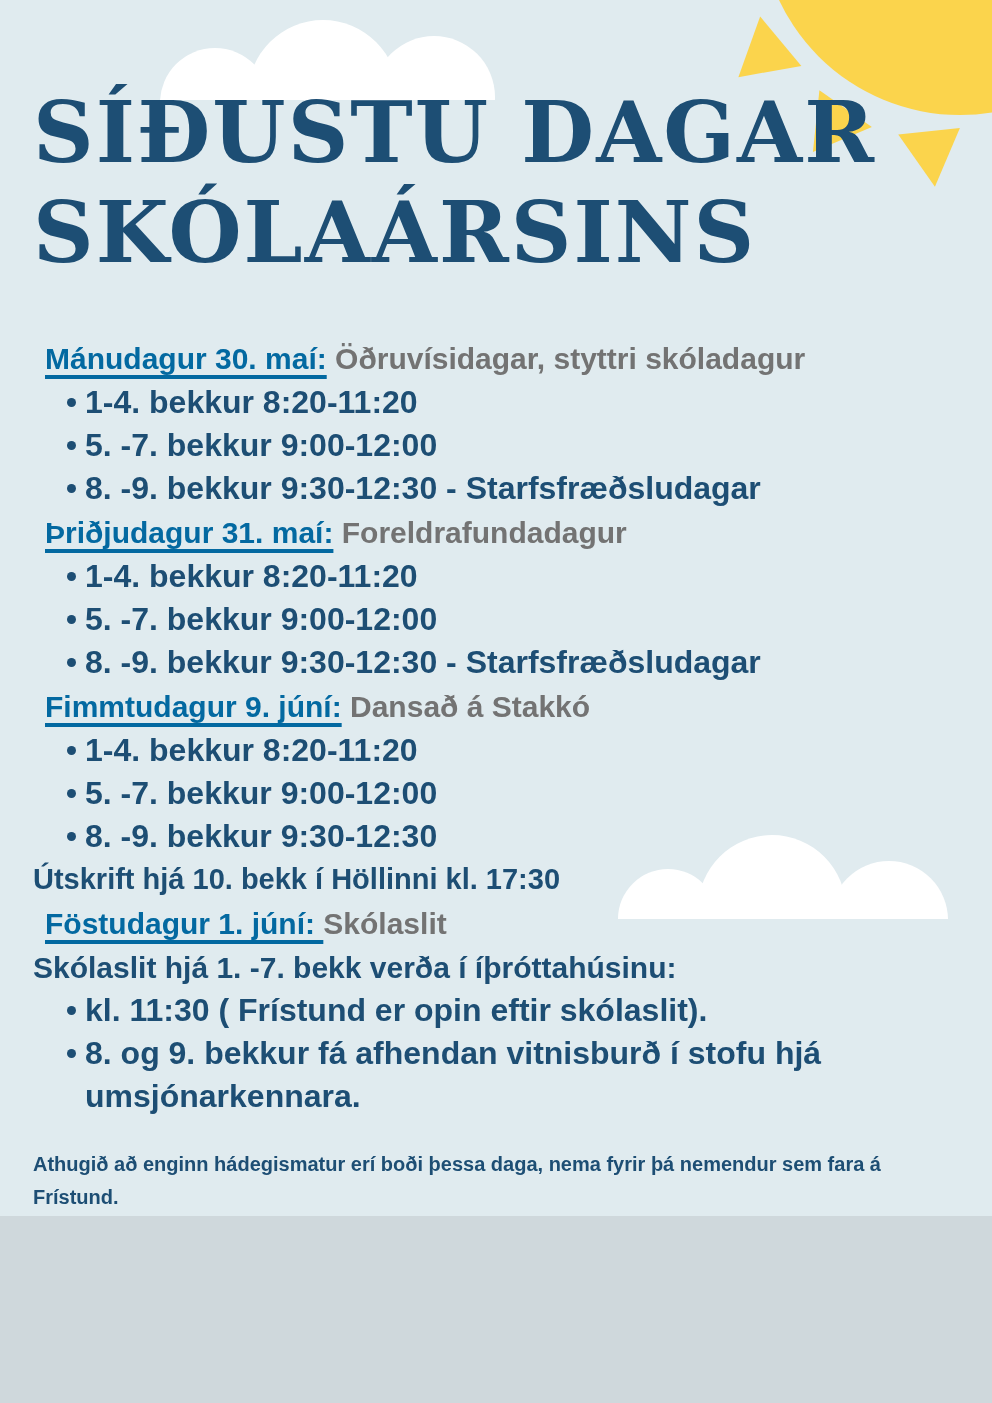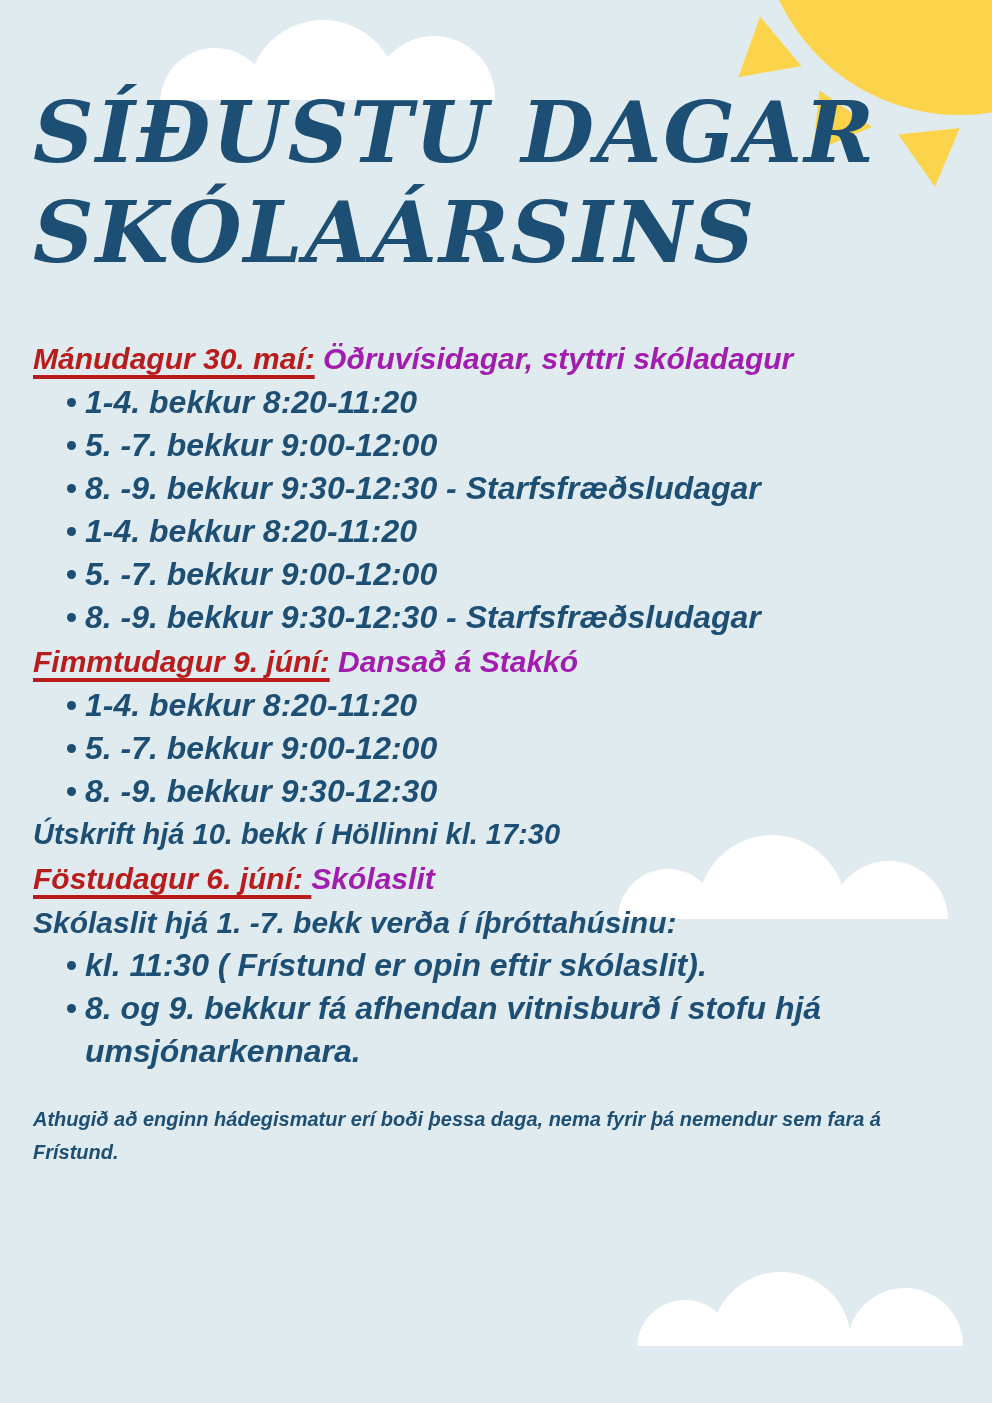--- a/index.html
+++ b/index.html
@@ -4,10 +4,9 @@
 <style>
   html,body{margin:0;padding:0;background:#cfd8dc;}
   .poster{
-    position:relative;width:992px;height:1403px;overflow:hidden;
+    position:relative;width:992px;height:1216px;overflow:hidden;
     background:#E0EBEF;color:#1D4E74;
     font-family:"Liberation Sans",sans-serif;
-    font-style:italic;
   }
   
   .sun-circle{position:absolute;left:760px;top:-285px;width:400px;height:400px;

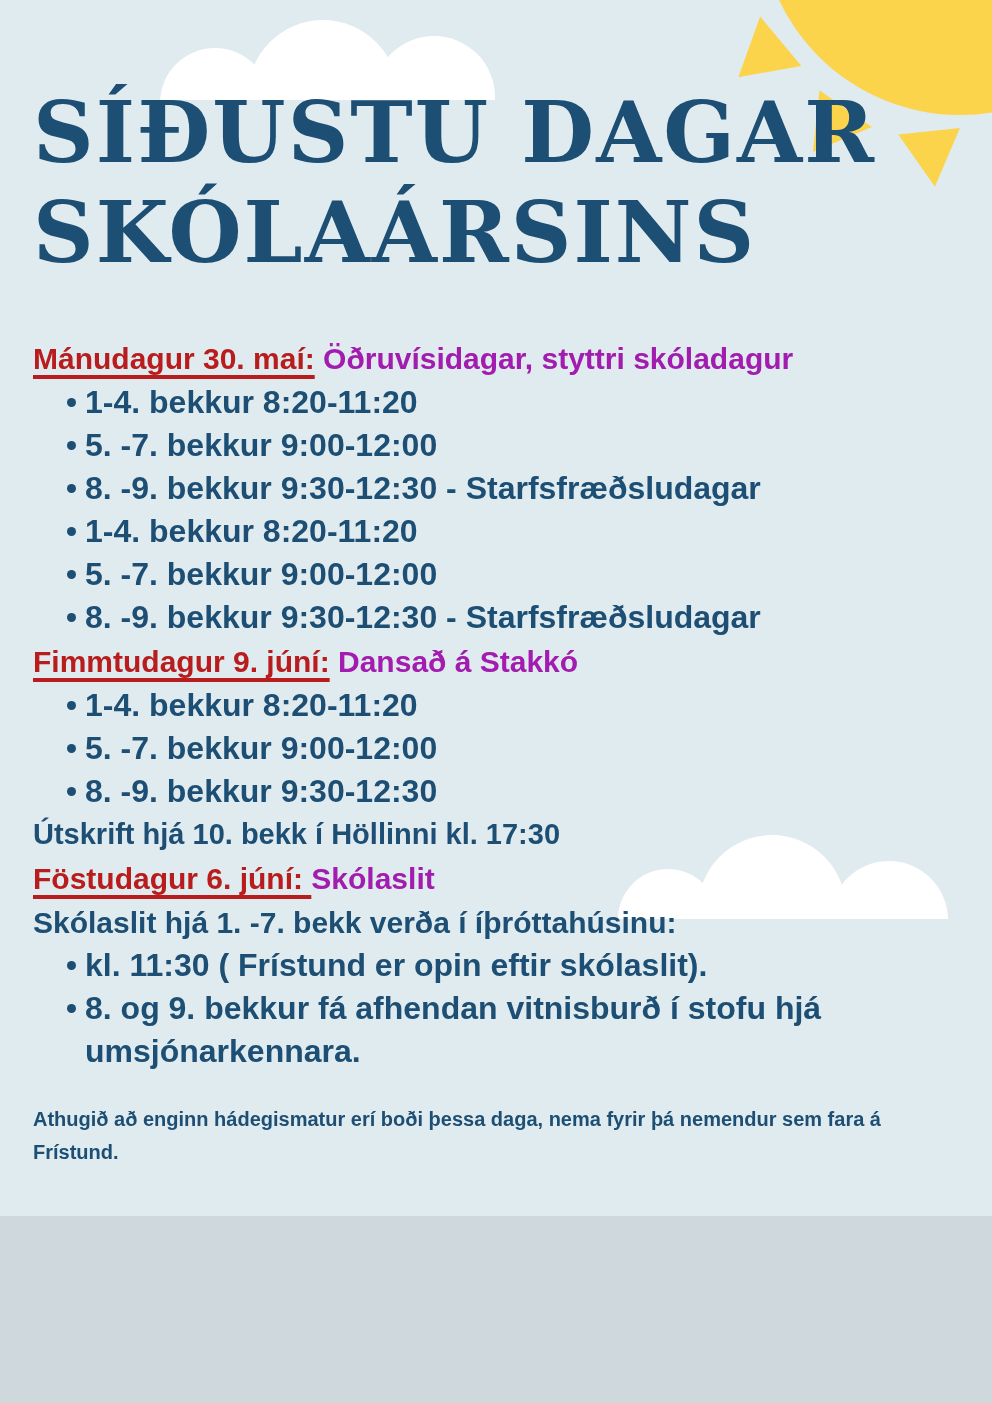--- a/index.html
+++ b/index.html
@@ -44,8 +44,8 @@
   
   .content{position:absolute;left:33px;top:336px;width:935px;z-index:2;}
   .heading{margin:0;font-size:30px;line-height:45px;font-weight:700;white-space:nowrap;}
-  .date{color:#b91c1c;text-decoration:underline;
-    text-decoration-thickness:4px;text-underline-offset:6px;}
+  .date{color:#0369a1;text-decoration:underline;
+    text-decoration-thickness:4px;text-underline-offset:6px;margin-left:12px;}
   .rest{color:#a21caf;}
   .content ul{margin:0;padding:0 0 0 52px;list-style:none;}
   .content li{position:relative;margin:0;font-size:32px;line-height:43px;font-weight:700;}

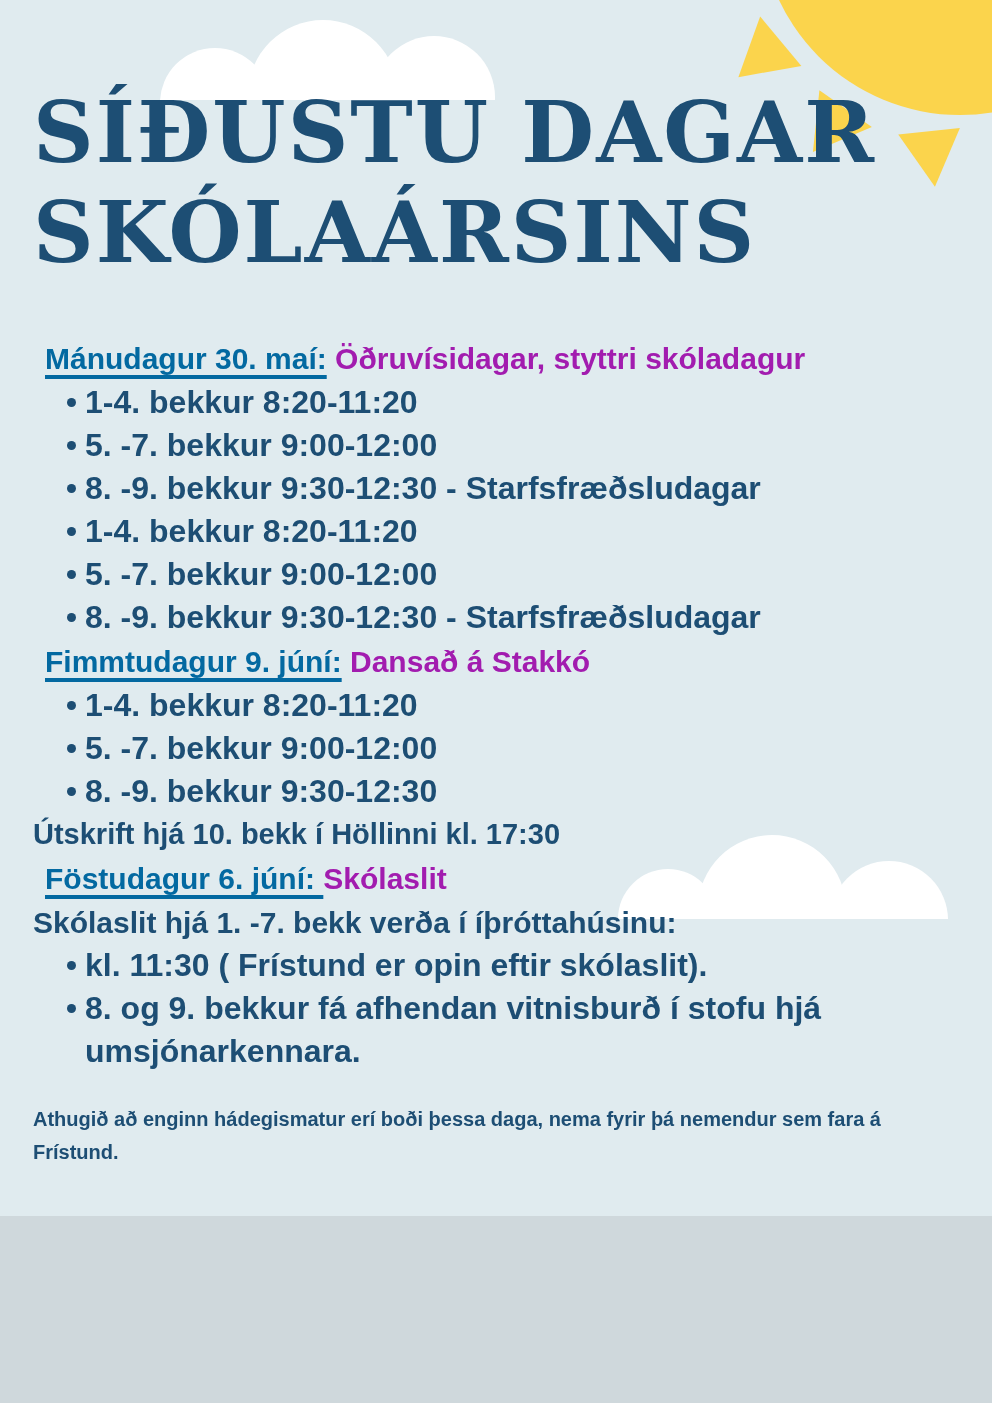--- a/index.html
+++ b/index.html
@@ -46,7 +46,7 @@
   .heading{margin:0;font-size:30px;line-height:45px;font-weight:700;white-space:nowrap;}
   .date{color:#0369a1;text-decoration:underline;
     text-decoration-thickness:4px;text-underline-offset:6px;margin-left:12px;}
-  .rest{color:#a21caf;}
+  .rest{color:#737373;}
   .content ul{margin:0;padding:0 0 0 52px;list-style:none;}
   .content li{position:relative;margin:0;font-size:32px;line-height:43px;font-weight:700;}
   .content li::before{content:"";position:absolute;left:-18px;top:17px;

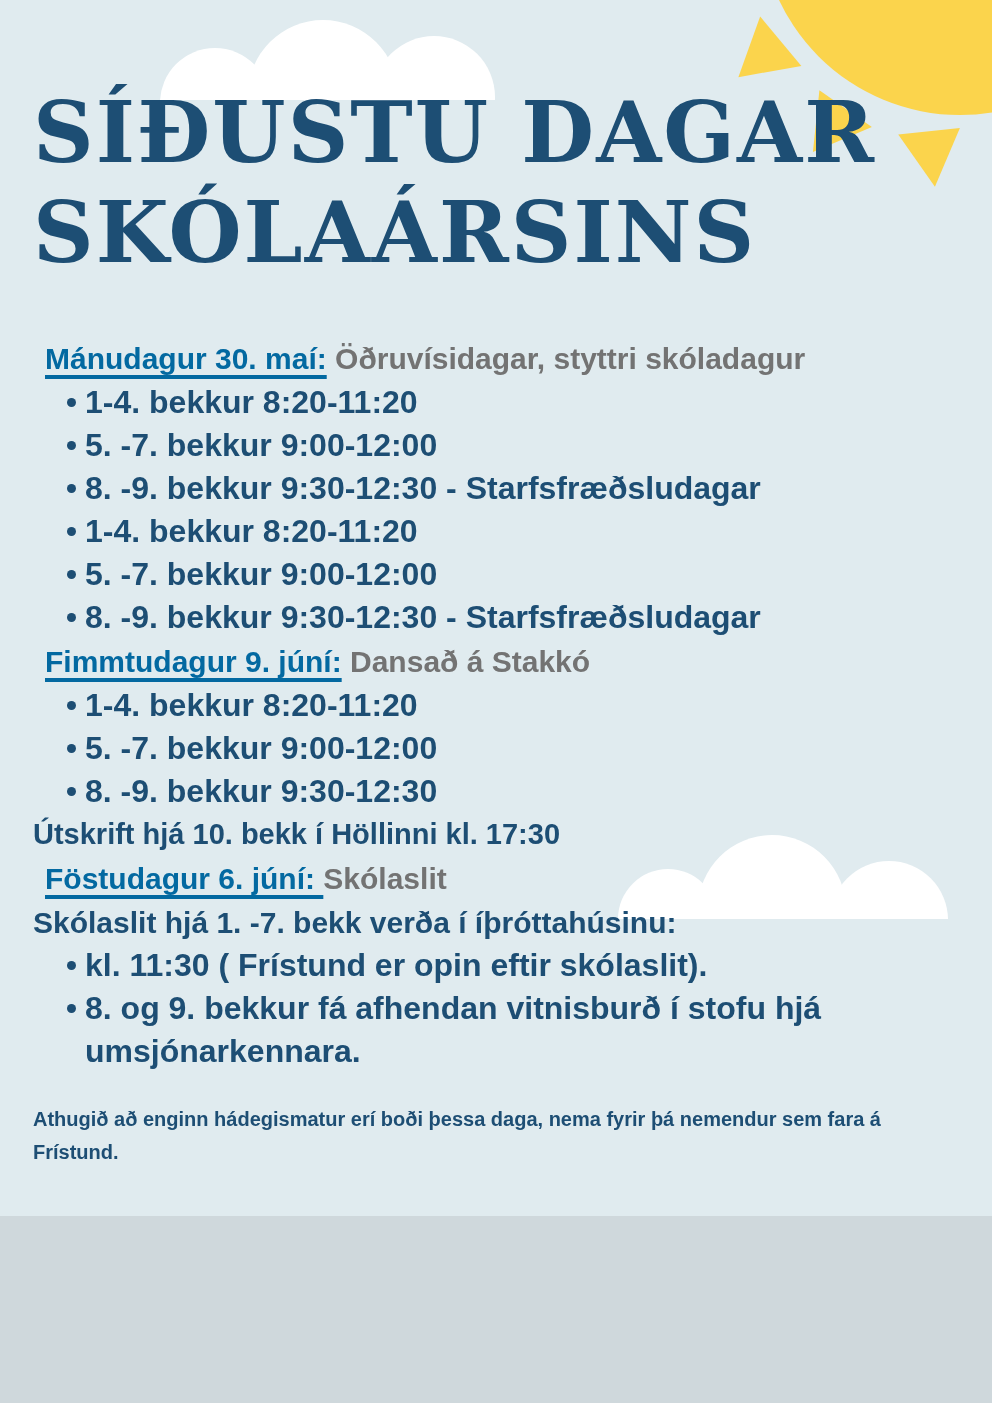--- a/index.html
+++ b/index.html
@@ -95,6 +95,10 @@
       <li>8. -9. bekkur 9:30-12:30 - Starfsfræðsludagar</li>
     </ul>
 
+    <p class="heading">
+      <span class="date">Þriðjudagur 31. maí:</span>
+      <span class="rest">Foreldrafundadagur</span>
+    </p>
 
     <ul>
       <li>1-4. bekkur 8:20-11:20</li>

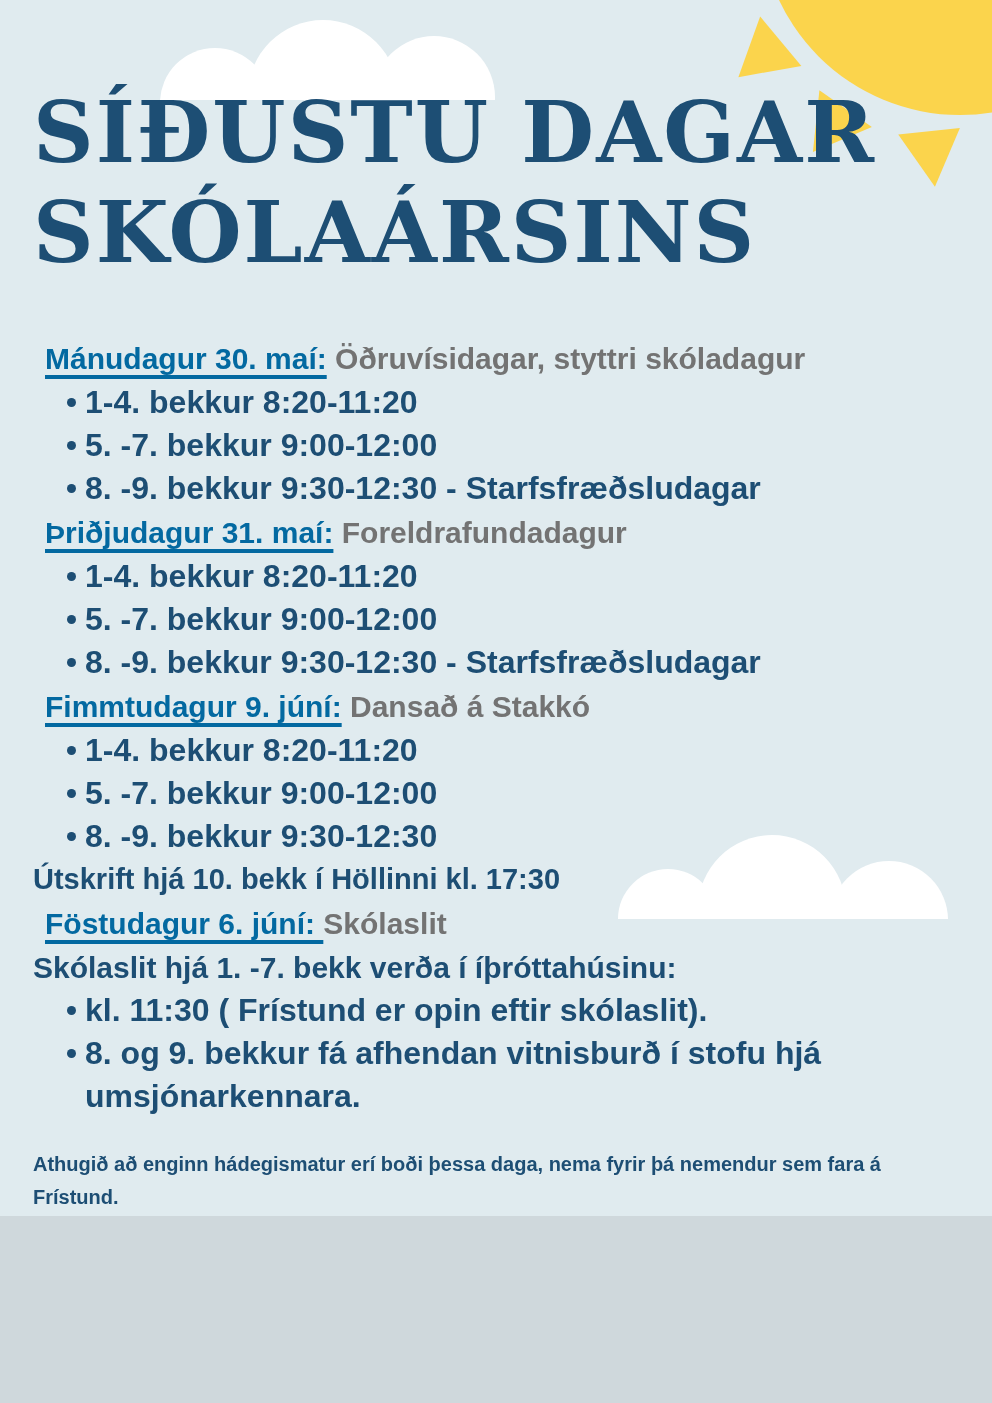--- a/index.html
+++ b/index.html
@@ -118,7 +118,7 @@
     <p class="plain">Útskrift hjá 10. bekk í Höllinni kl. 17:30</p>
 
     <p class="heading">
-      <span class="date">Föstudagur 6. júní: </span>
+      <span class="date">Föstudagur 1. júní: </span>
       <span class="rest">Skólaslit</span>
     </p>
     <p class="subheading">Skólaslit hjá 1. -7. bekk verða í íþróttahúsinu:</p>

